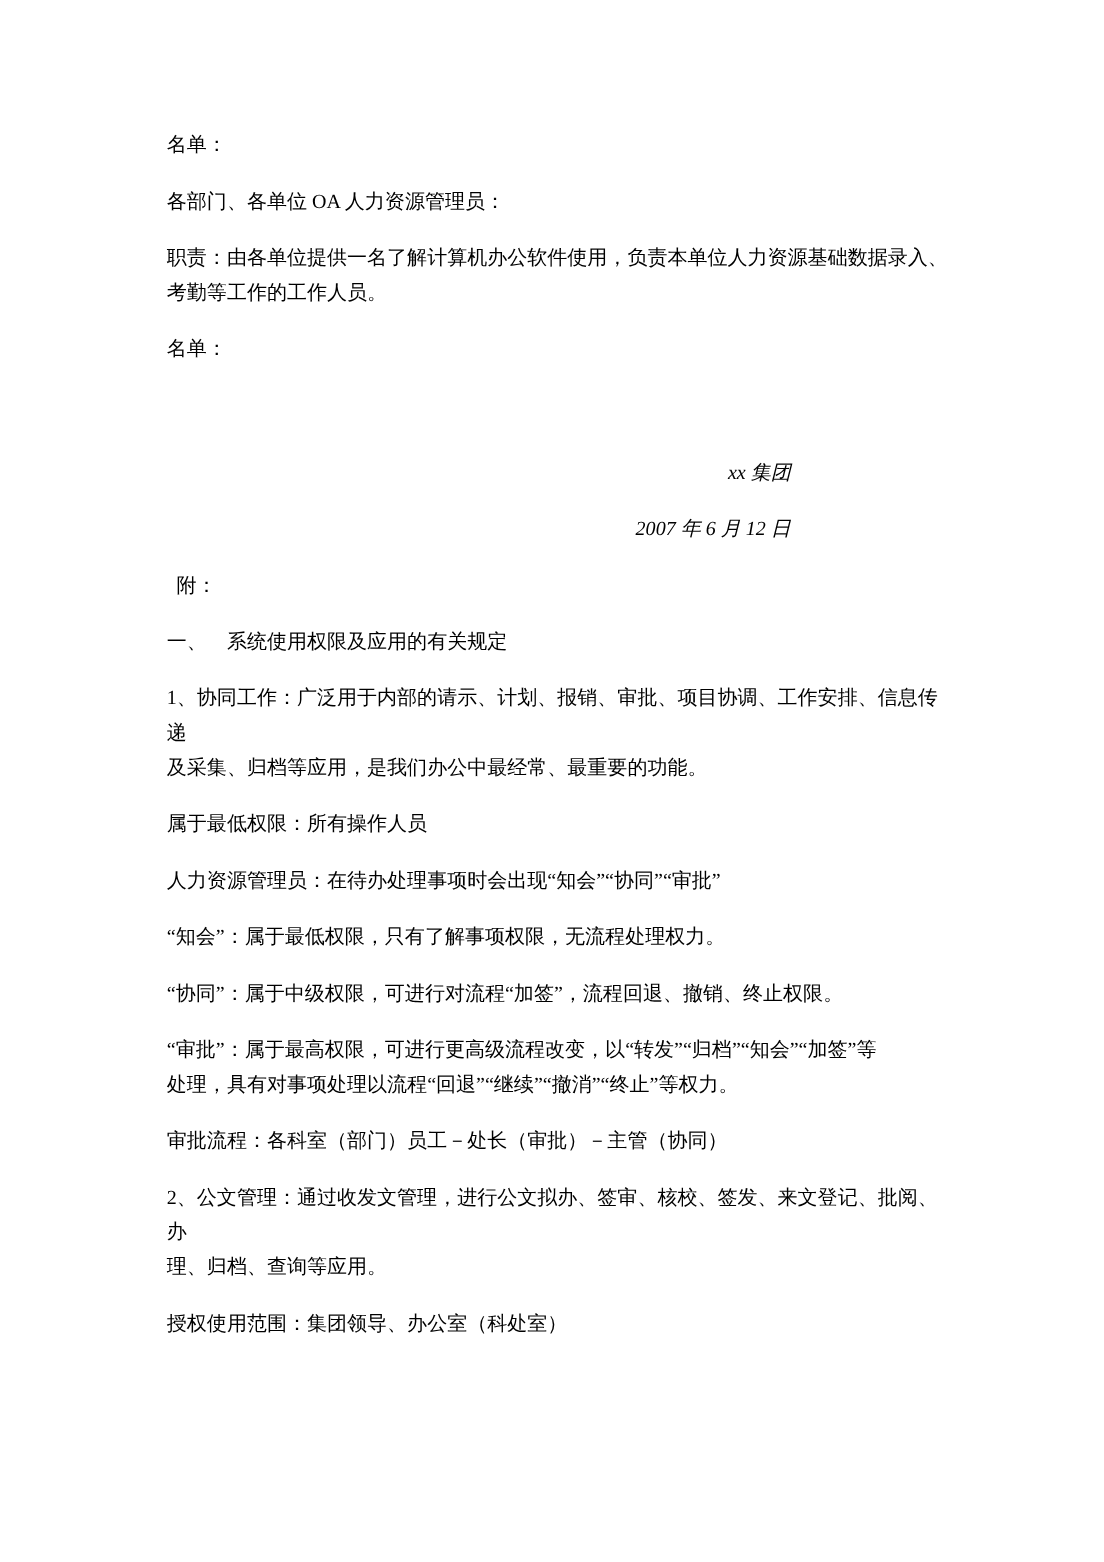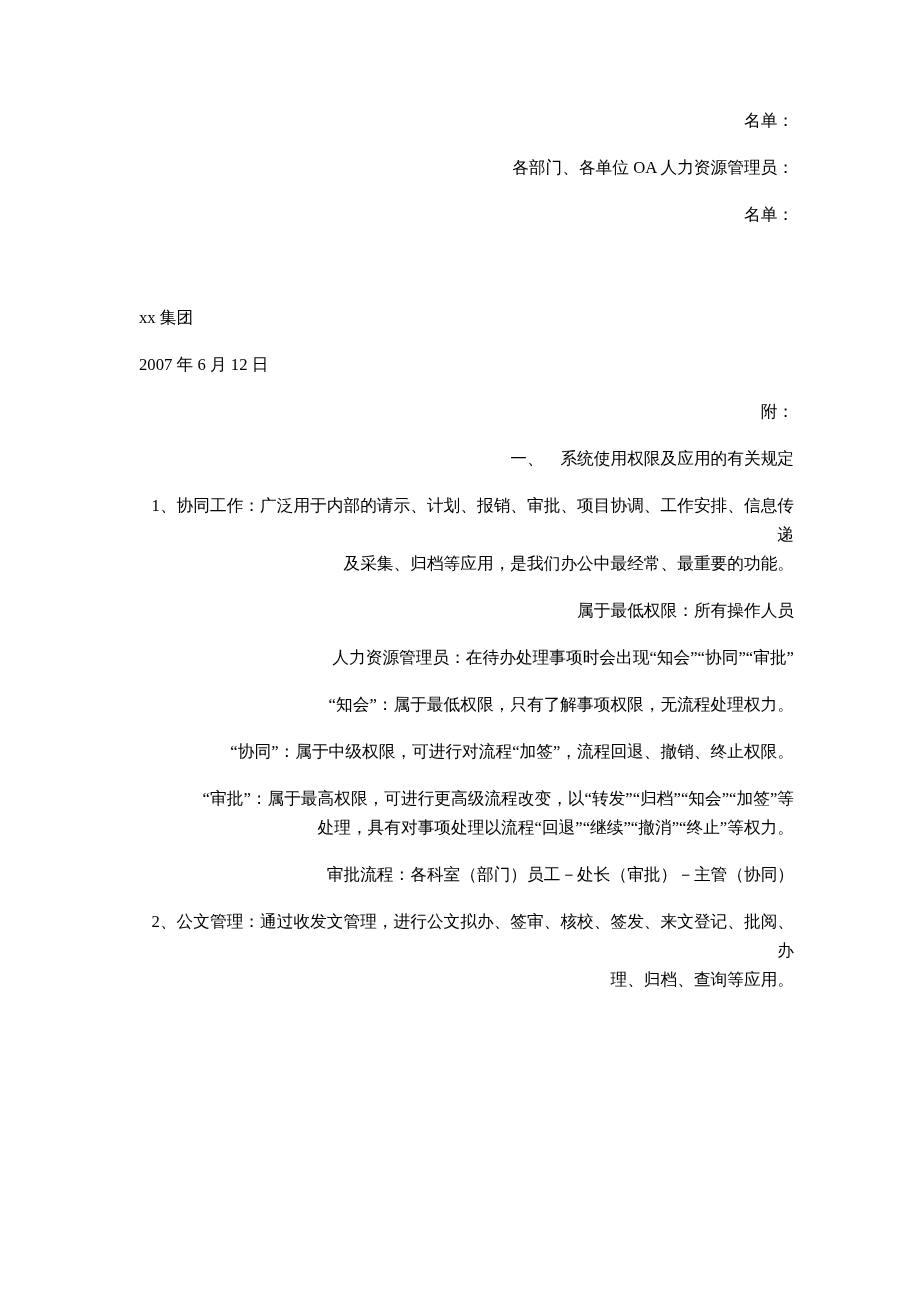--- a/index.html
+++ b/index.html
@@ -26,7 +26,7 @@
     font-size: 16.7px;
     line-height: 29px;
     white-space: pre-line;      
-    text-align: right;
+    text-align: left;
     letter-spacing: 0;
   }
   .center {

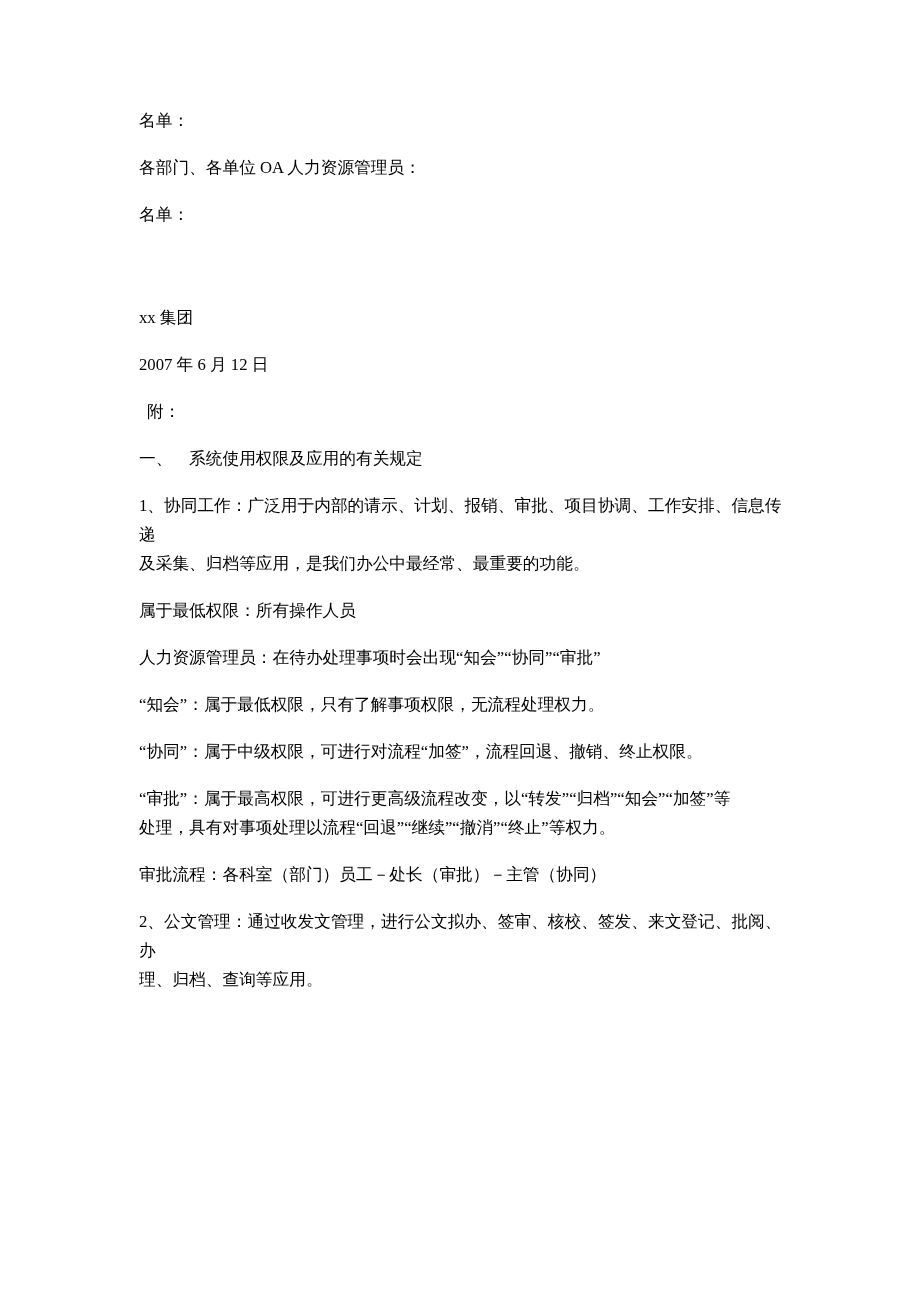--- a/index.html
+++ b/index.html
@@ -46,6 +46,8 @@
 <div class="page">
   <p class="para">名单：</p>
   <p class="para">各部门、各单位 OA 人力资源管理员：</p>
+  <p class="para">职责：由各单位提供一名了解计算机办公软件使用，负责本单位人力资源基础数据录入、
+考勤等工作的工作人员。</p>
   <p class="para">名单：</p>
 
   <div class="spacer"></div>

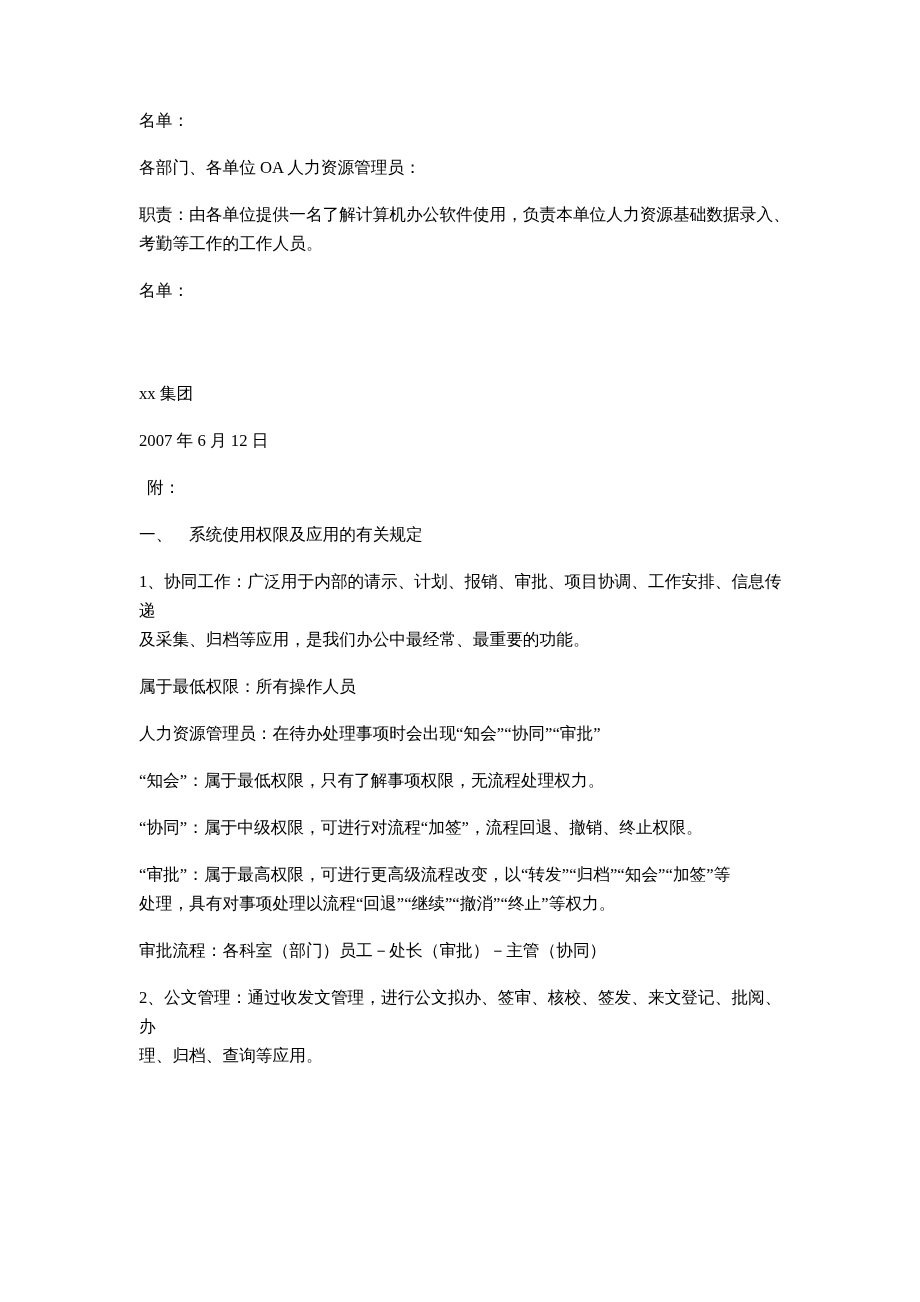--- a/index.html
+++ b/index.html
@@ -31,7 +31,8 @@
   }
   .center {
     width: 520px;
-    text-align: left;
+    text-align: right;
+    font-style: italic;
   }
   .indent {
     text-indent: 8px;

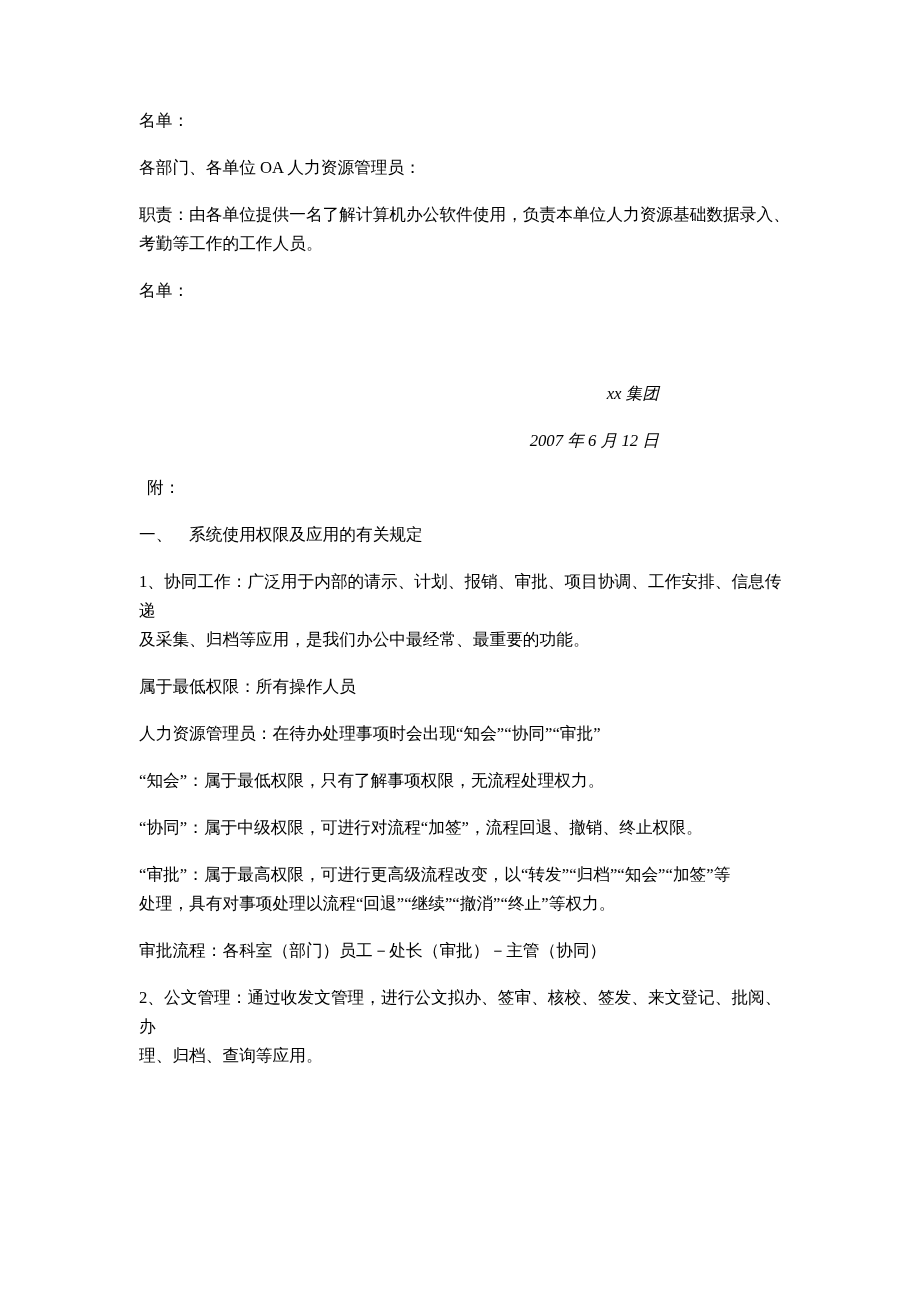--- a/index.html
+++ b/index.html
@@ -70,6 +70,7 @@
   <p class="para">审批流程：各科室（部门）员工－处长（审批）－主管（协同）</p>
   <p class="para">2、公文管理：通过收发文管理，进行公文拟办、签审、核校、签发、来文登记、批阅、办
 理、归档、查询等应用。</p>
+  <p class="para">授权使用范围：集团领导、办公室（科处室）</p>
 </div>
 
 </body></html>

